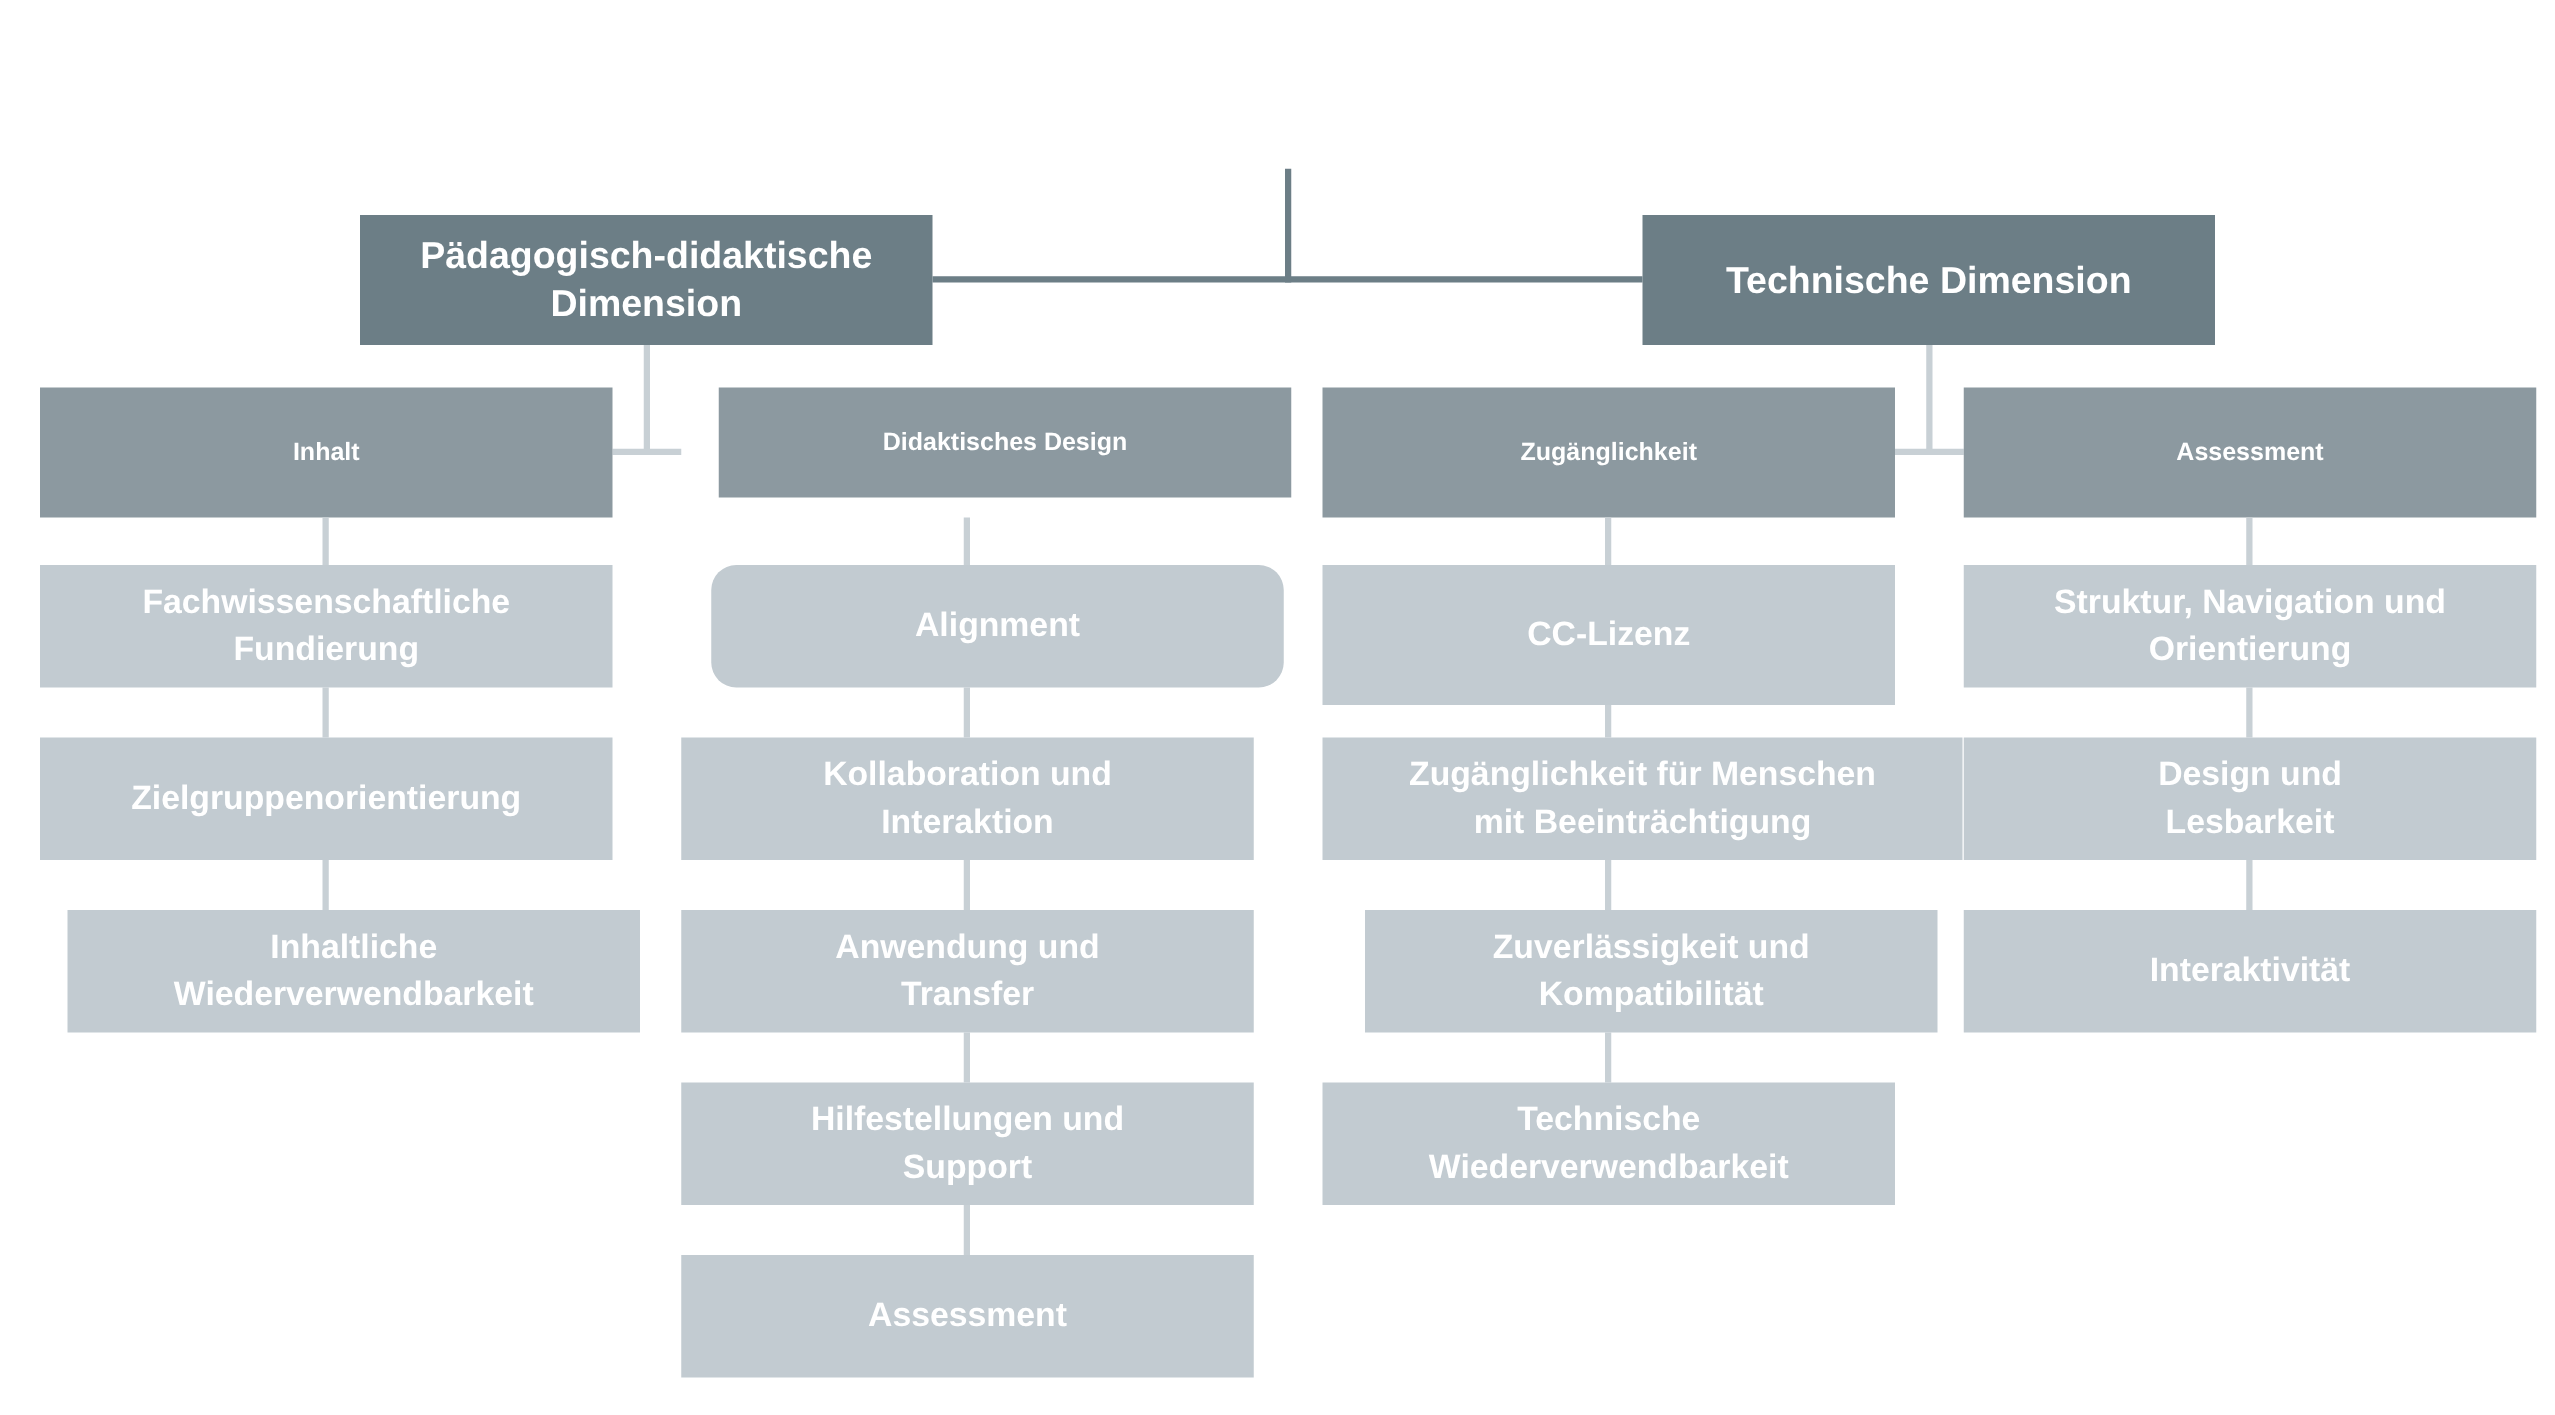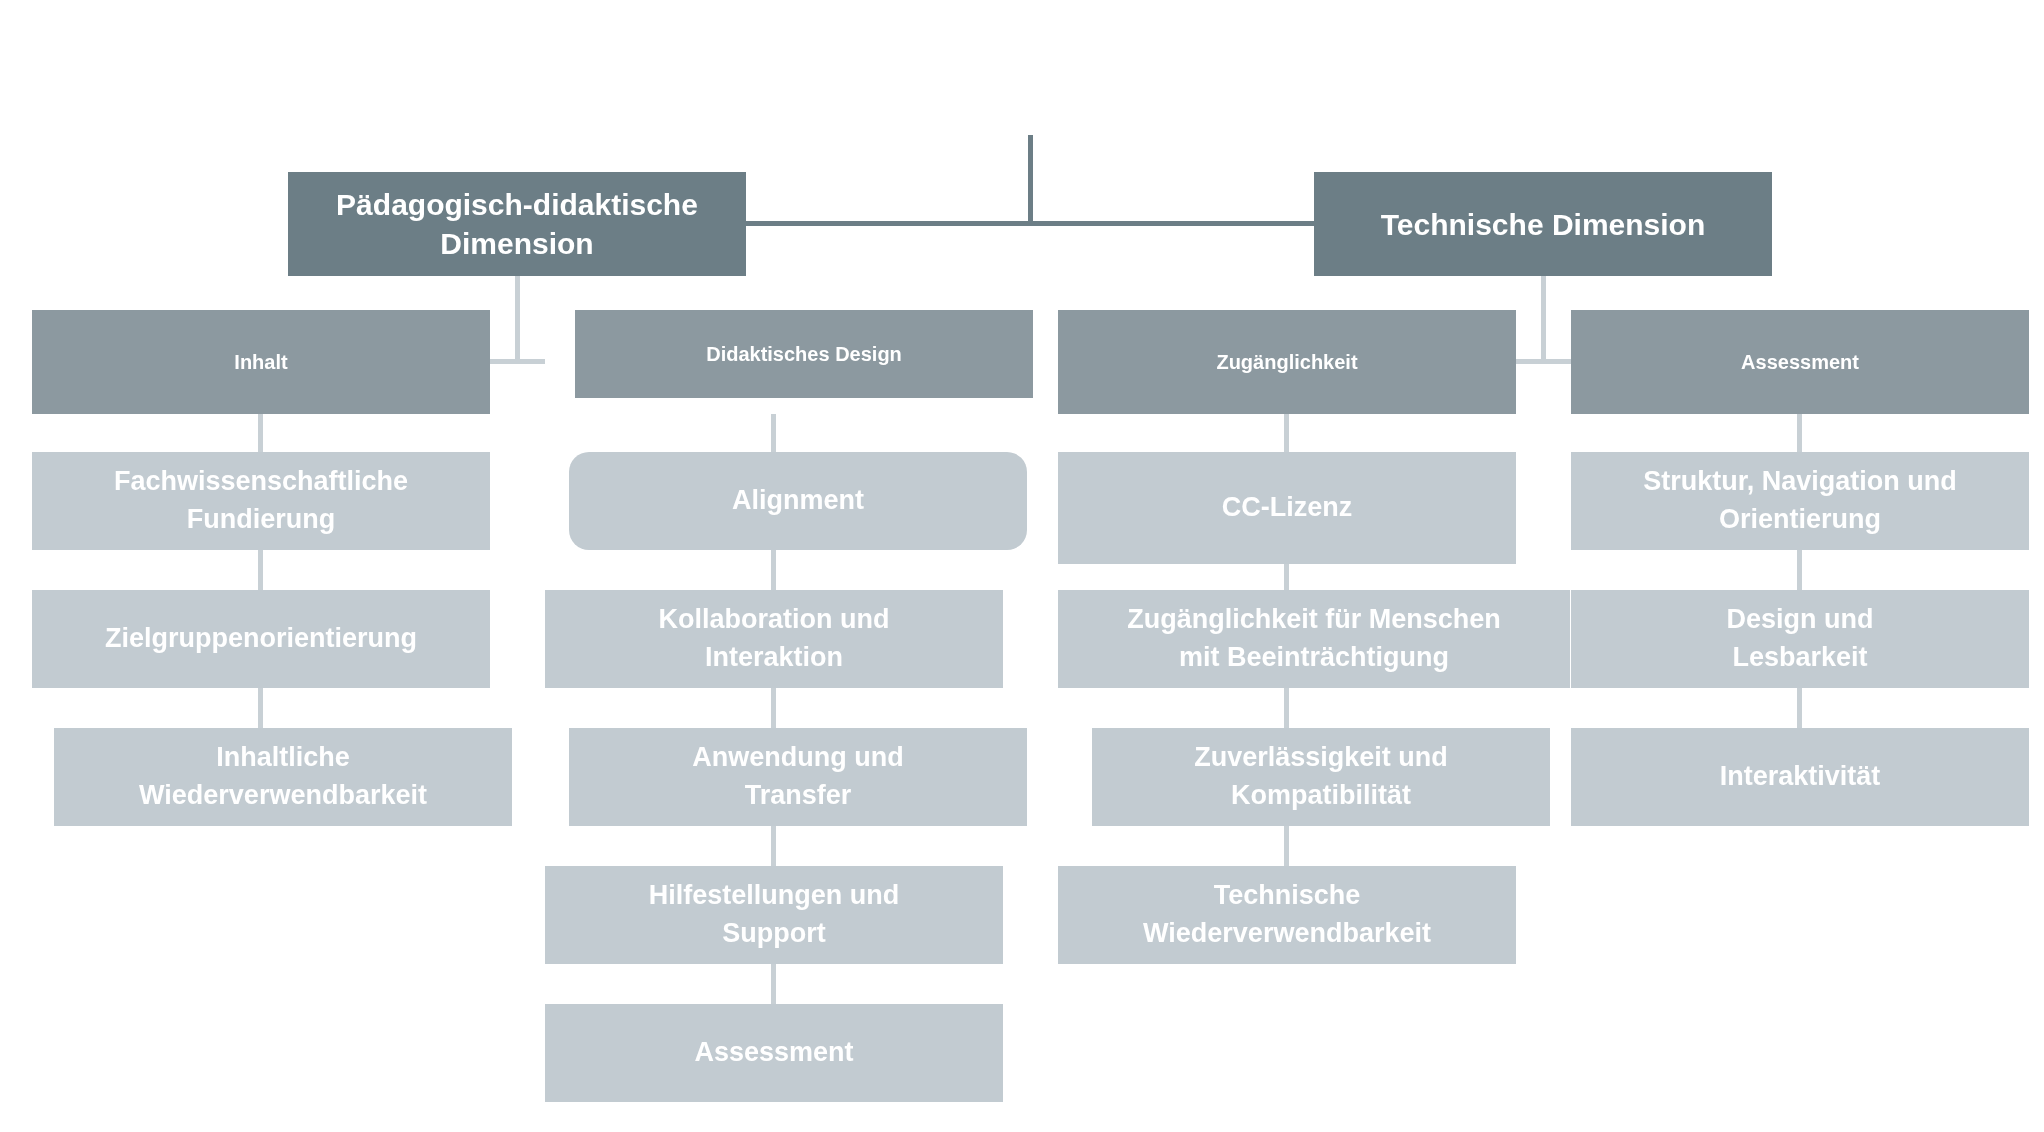--- a/index.html
+++ b/index.html
@@ -86,7 +86,7 @@
   <div class="box l4" style="left:569px; top:452px; width:458px; height:98px;border-radius:20px;">Alignment</div>
   <div class="box l4" style="left:545px; top:590px; width:458px; height:98px;">Kollaboration und
 Interaktion</div>
-  <div class="box l4" style="left:545px; top:728px; width:458px; height:98px;margin-left:24px;">Anwendung und
+  <div class="box l4" style="left:545px; top:728px; width:458px; height:98px;">Anwendung und
 Transfer</div>
   <div class="box l4" style="left:545px; top:866px; width:458px; height:98px;">Hilfestellungen und
 Support</div>

